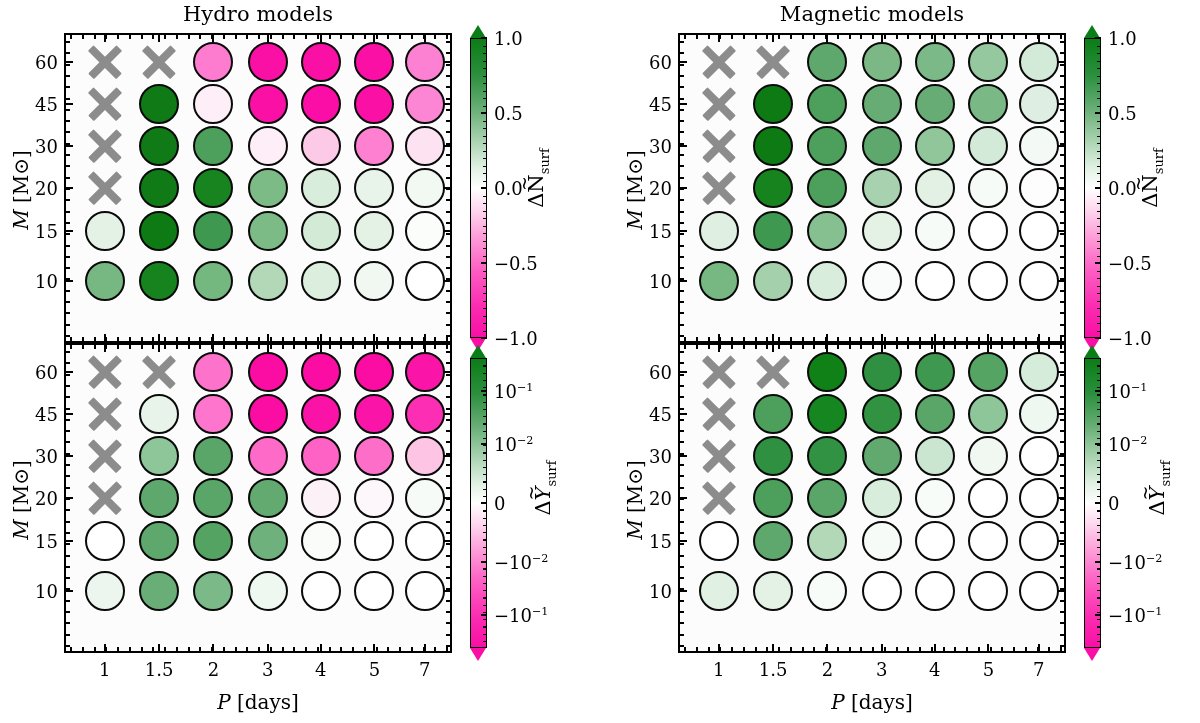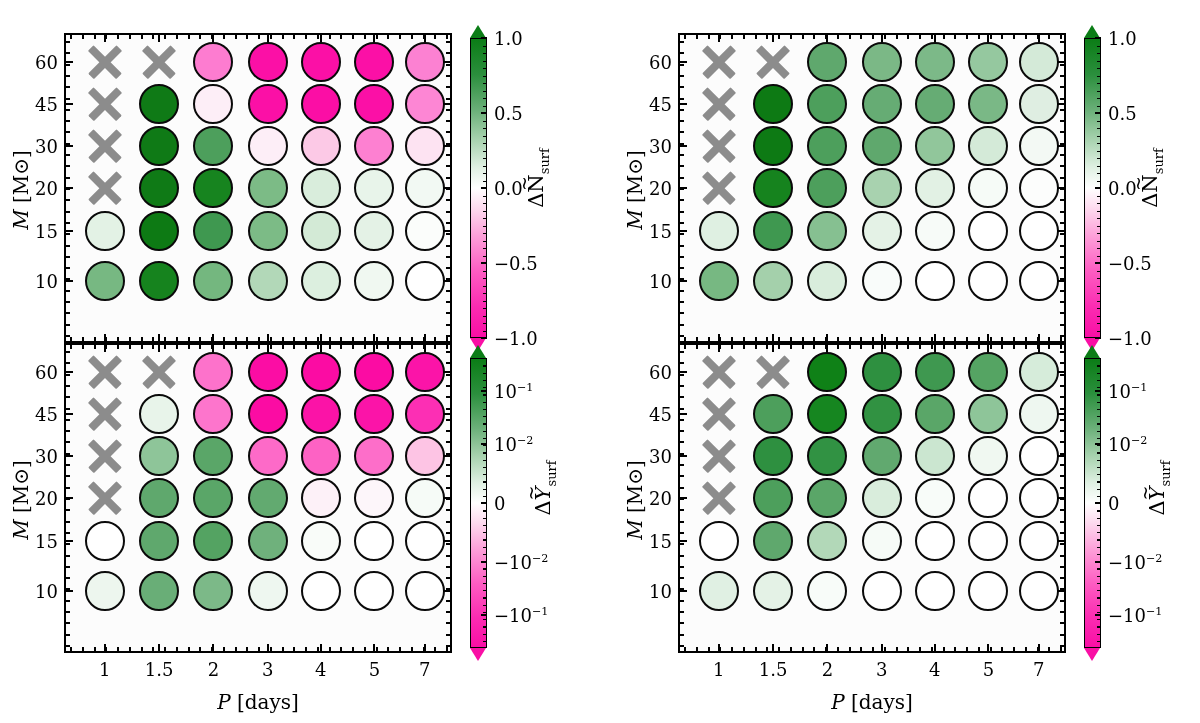--- a/index.html
+++ b/index.html
@@ -56,6 +56,7 @@
 
 <div class="figure">
 
+  <div class="panel-title" style="left:64px;top:2px;width:388px;">Hydro models</div>
 
   <div class="axes" id="ax-TL" style="left:64px;top:33px;width:388px;height:310px;"></div>
   <div class="axes" id="ax-BL" style="left:64px;top:343px;width:388px;height:310px;"></div>

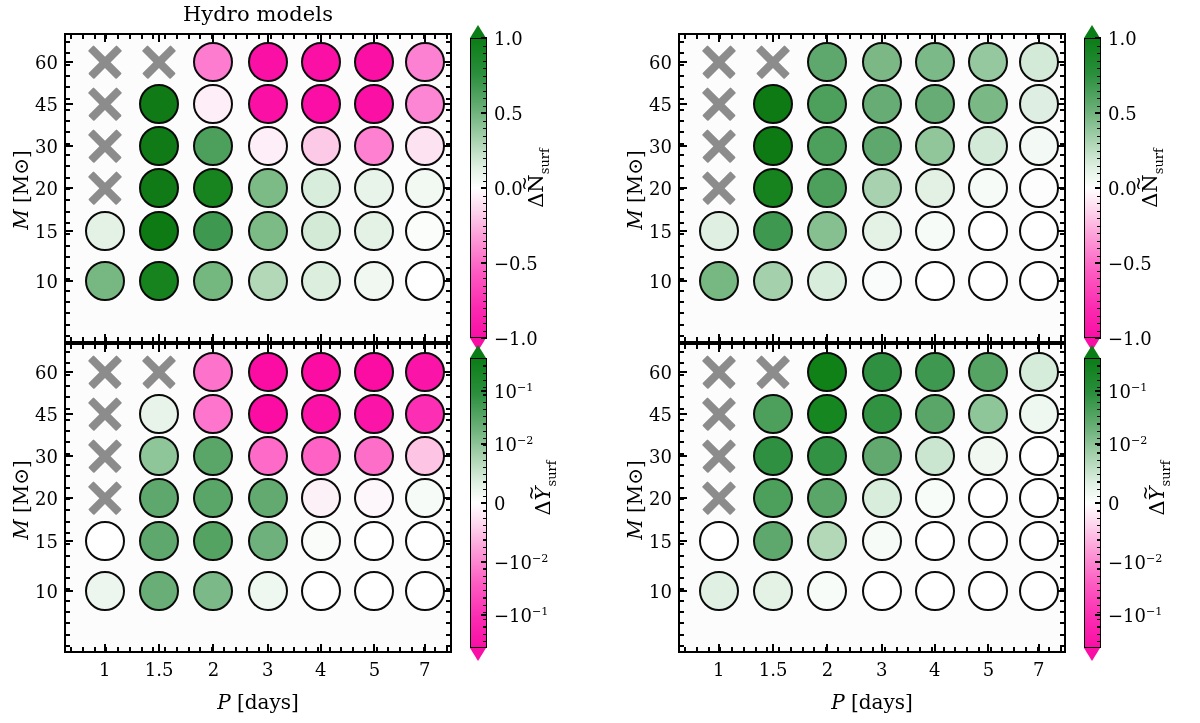--- a/index.html
+++ b/index.html
@@ -57,6 +57,7 @@
 <div class="figure">
 
   <div class="panel-title" style="left:64px;top:2px;width:388px;">Hydro models</div>
+  <div class="panel-title" style="left:678px;top:2px;width:388px;">Magnetic models</div>
 
   <div class="axes" id="ax-TL" style="left:64px;top:33px;width:388px;height:310px;"></div>
   <div class="axes" id="ax-BL" style="left:64px;top:343px;width:388px;height:310px;"></div>

